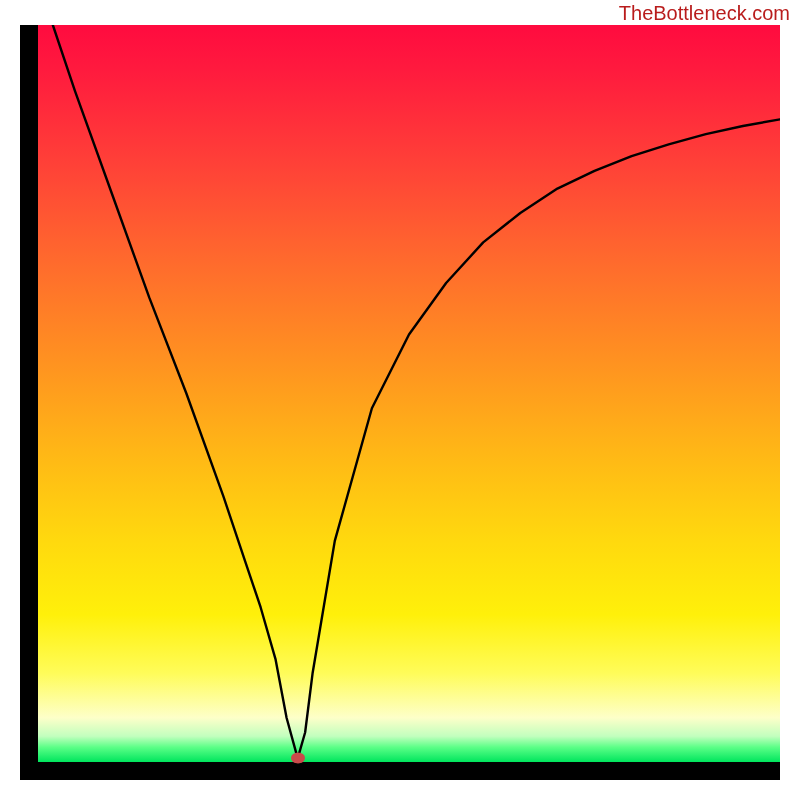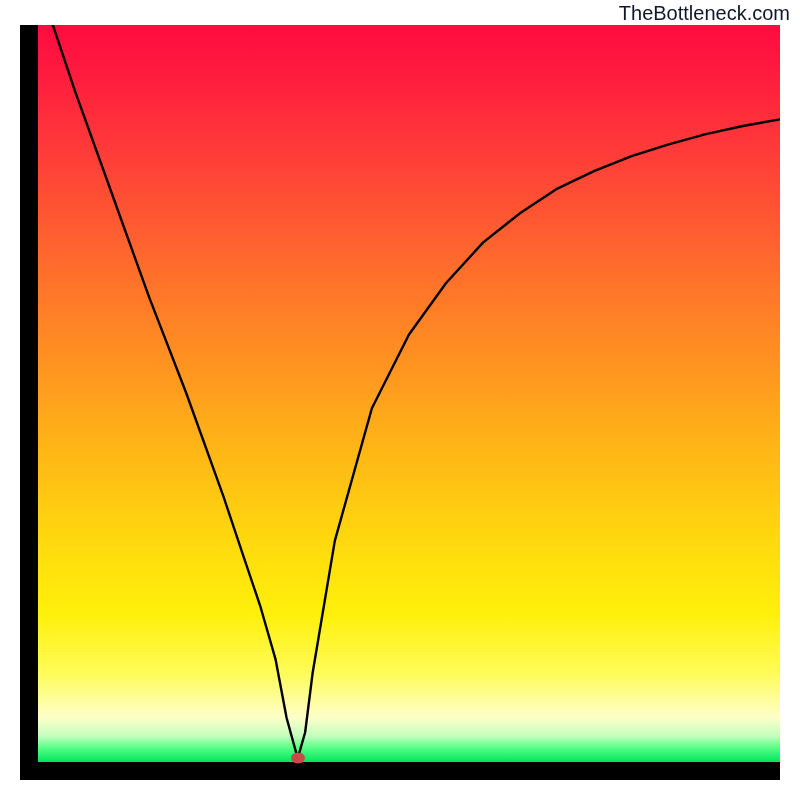--- a/index.html
+++ b/index.html
@@ -21,7 +21,7 @@
     right: 10px;
     font-family: Arial, Helvetica, sans-serif;
     font-size: 20px;
-    color: #0f172a;
+    color: #b91c1c;
     z-index: 10;
   }
   .frame {

